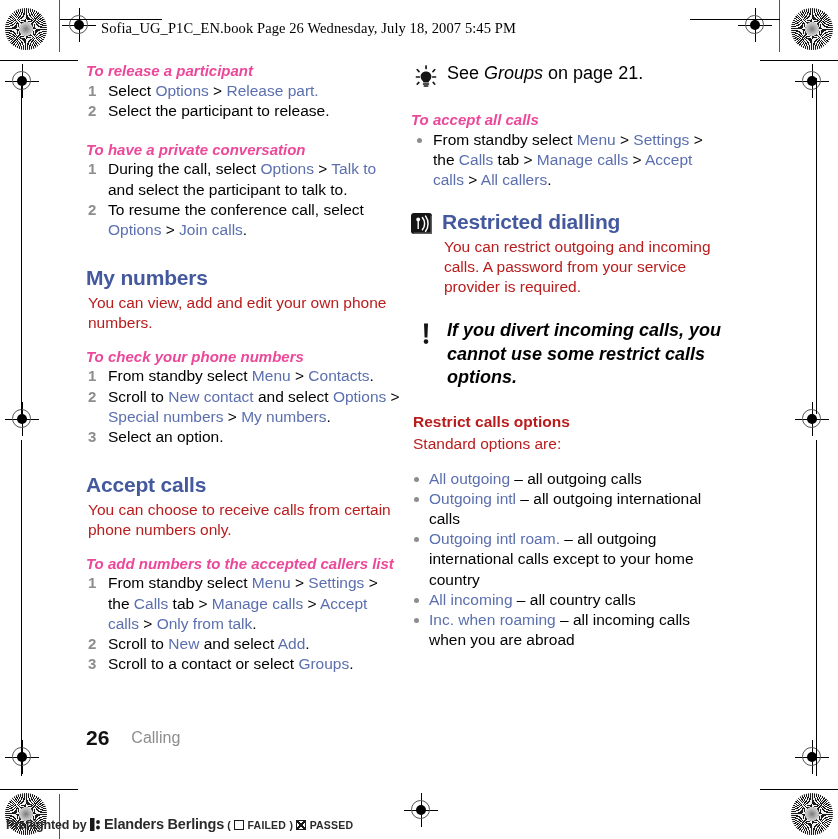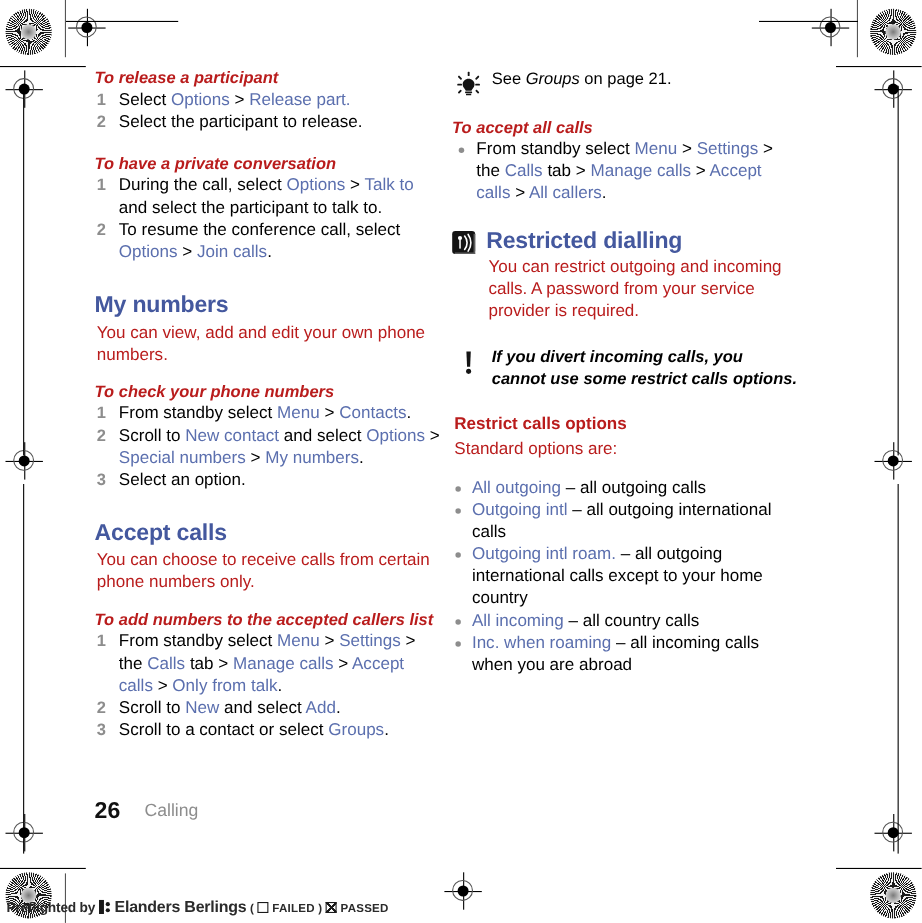--- a/index.html
+++ b/index.html
@@ -434,6 +434,7 @@
   <div class="header-vrule-right"></div>
   <div class="header-rule"></div>
   <div class="header-rule-right"></div>
+  <div class="header-text">Sofia_UG_P1C_EN.book  Page 26  Wednesday, July 18, 2007  5:45 PM</div>
 </div>
 
 <div class="page">

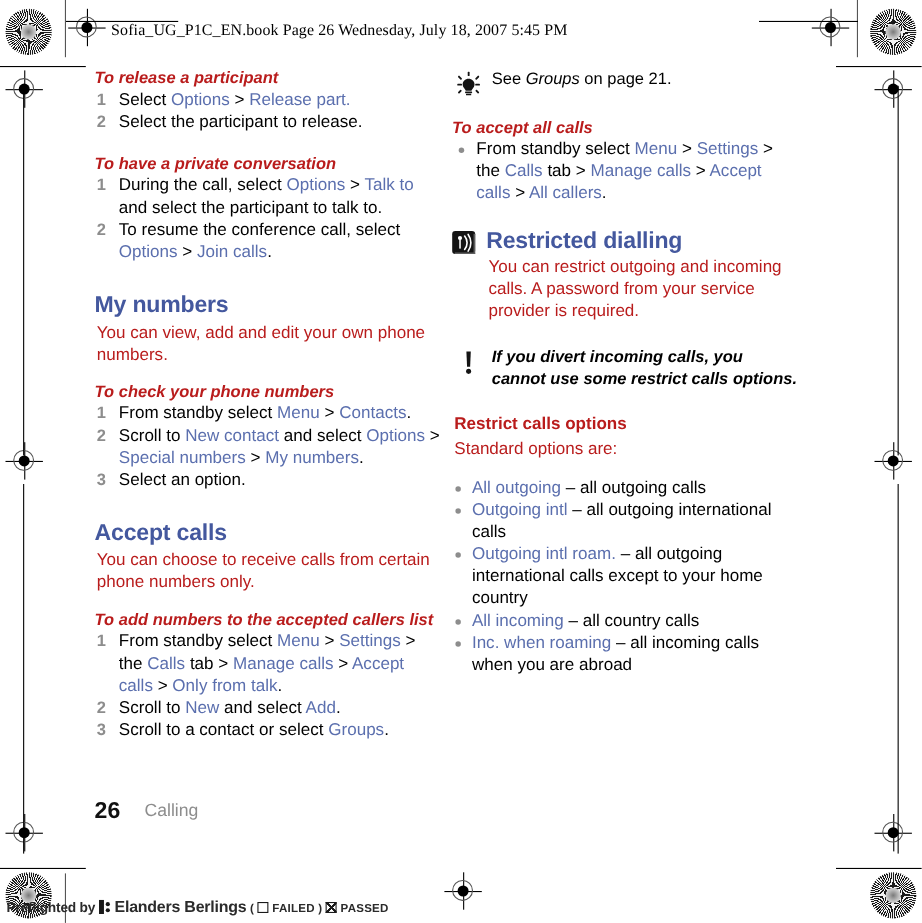--- a/index.html
+++ b/index.html
@@ -153,7 +153,7 @@
     font-size: 15px;
     font-weight: bold;
     font-style: italic;
-    color: #b91c1c;
+    color: #ec4899;
     line-height: 1.24;
   }
   p.body {

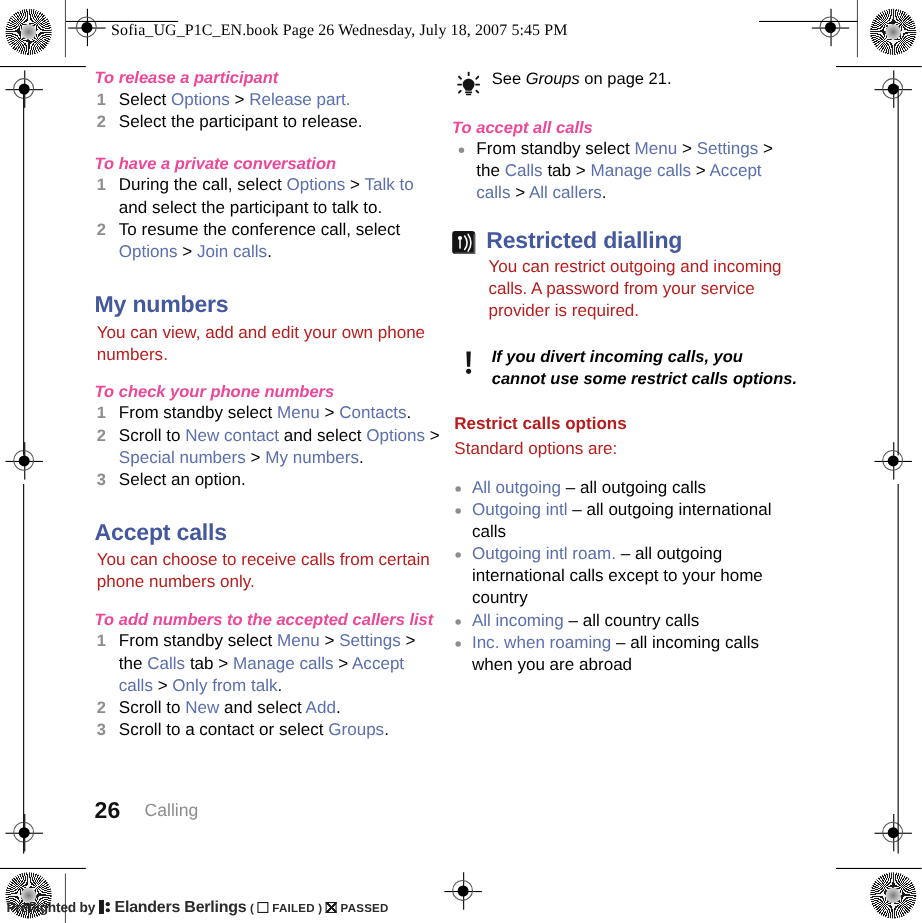--- a/index.html
+++ b/index.html
@@ -252,7 +252,7 @@
   }
   .note p {
     margin: 0;
-    font-size: 15px;
+    font-size: 18px;
     line-height: 1.3;
   }
   .note.warn p {

